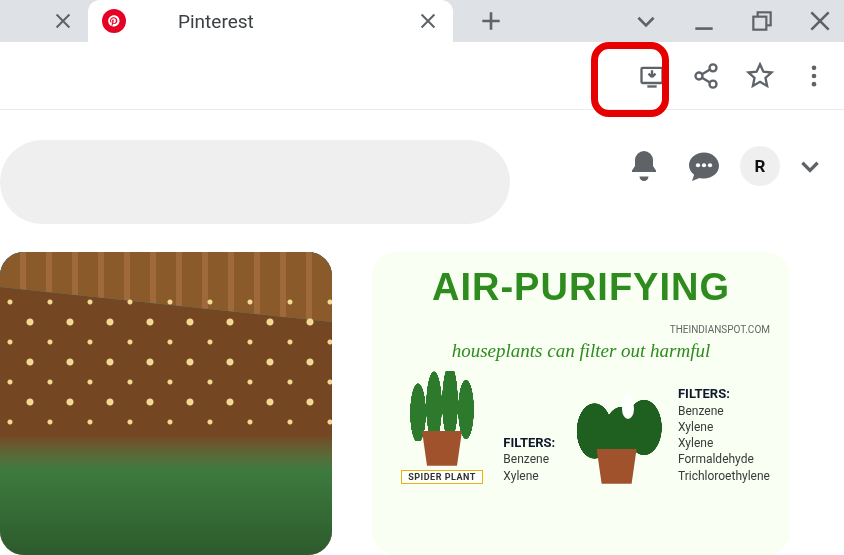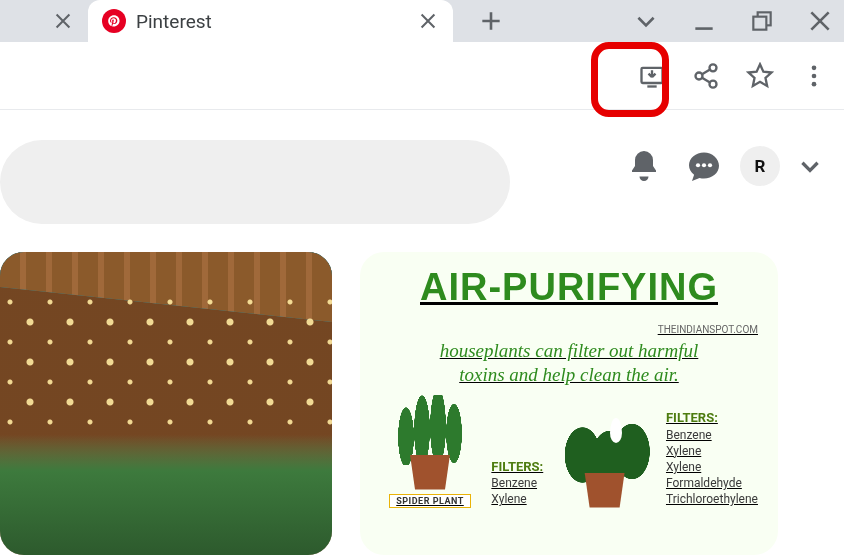--- a/index.html
+++ b/index.html
@@ -55,6 +55,7 @@
       flex: 1;
       font-size: 19px;
       color: #3c4043;
+      margin-left: 42px;
     }
     .close-x {
       width: 22px;

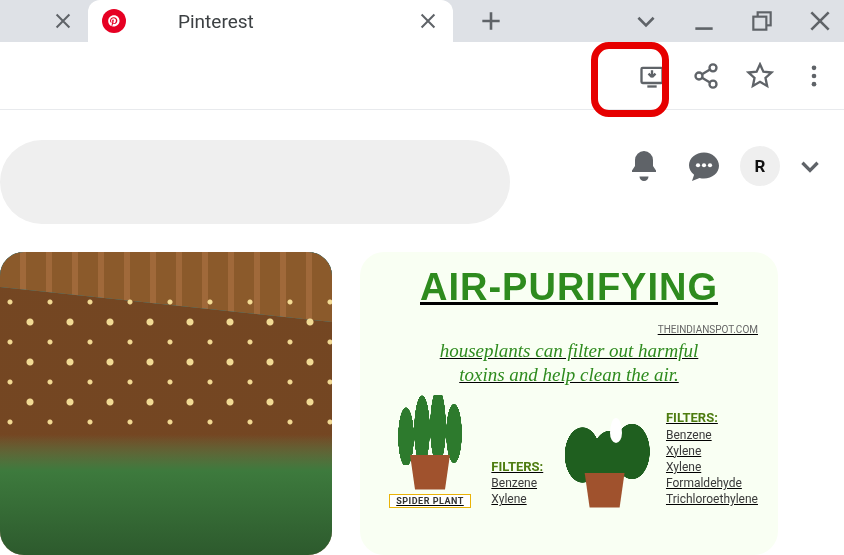--- a/index.html
+++ b/index.html
@@ -173,9 +173,8 @@
       top: 252px;
       left: 0;
       display: flex;
-      gap: 28px;
+      gap: 40px;
       padding-right: 40px;
-      text-decoration: underline;
     }
 
     .pin {

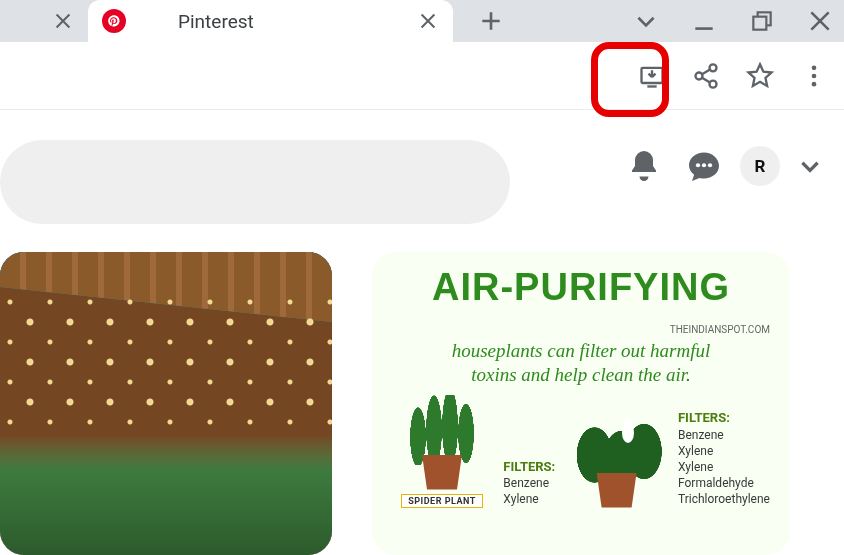--- a/index.html
+++ b/index.html
@@ -449,7 +449,6 @@
     <div class="source-tag">THEINDIANSPOT.COM</div>
     <div class="subtitle">
       <span>houseplants can filter out harmful</span><br>
-      <span>toxins and help clean the air.</span>
     </div>
     <div class="plants-row">
       <div class="plant-col">

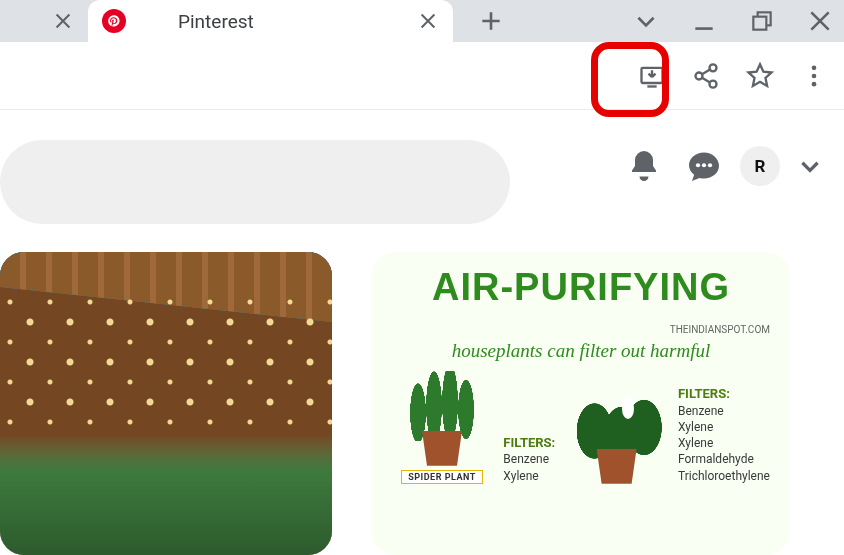--- a/index.html
+++ b/index.html
@@ -311,7 +311,7 @@
     }
     .filters-col .fh{
       font-weight:700;
-      color:#4d7c0f;
+      color:#0f172a;
       font-size:13px;
     }
     .plant-label{

